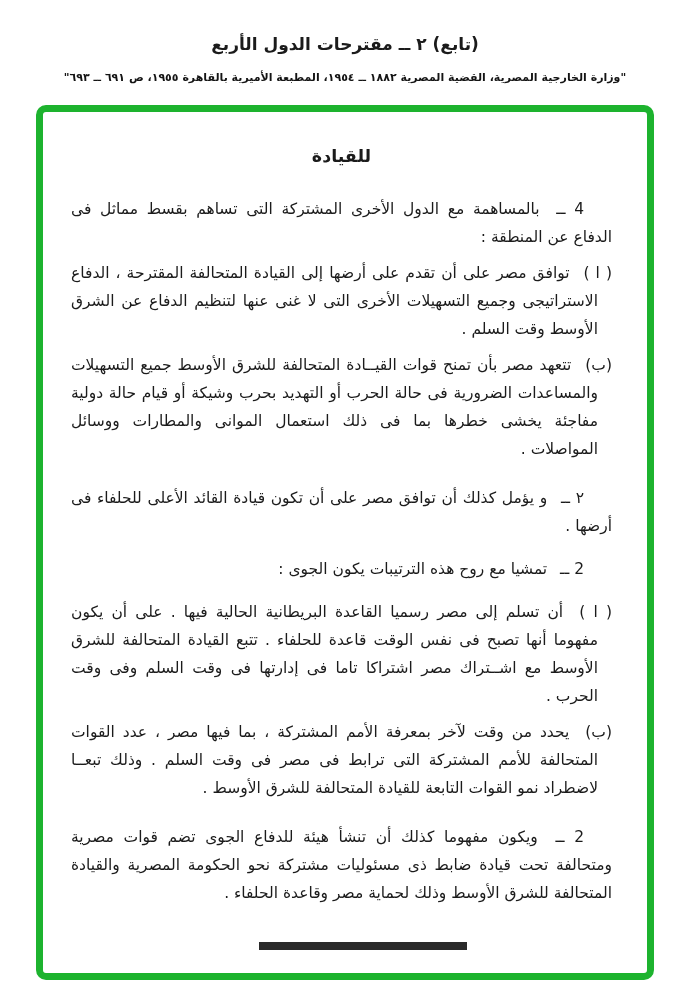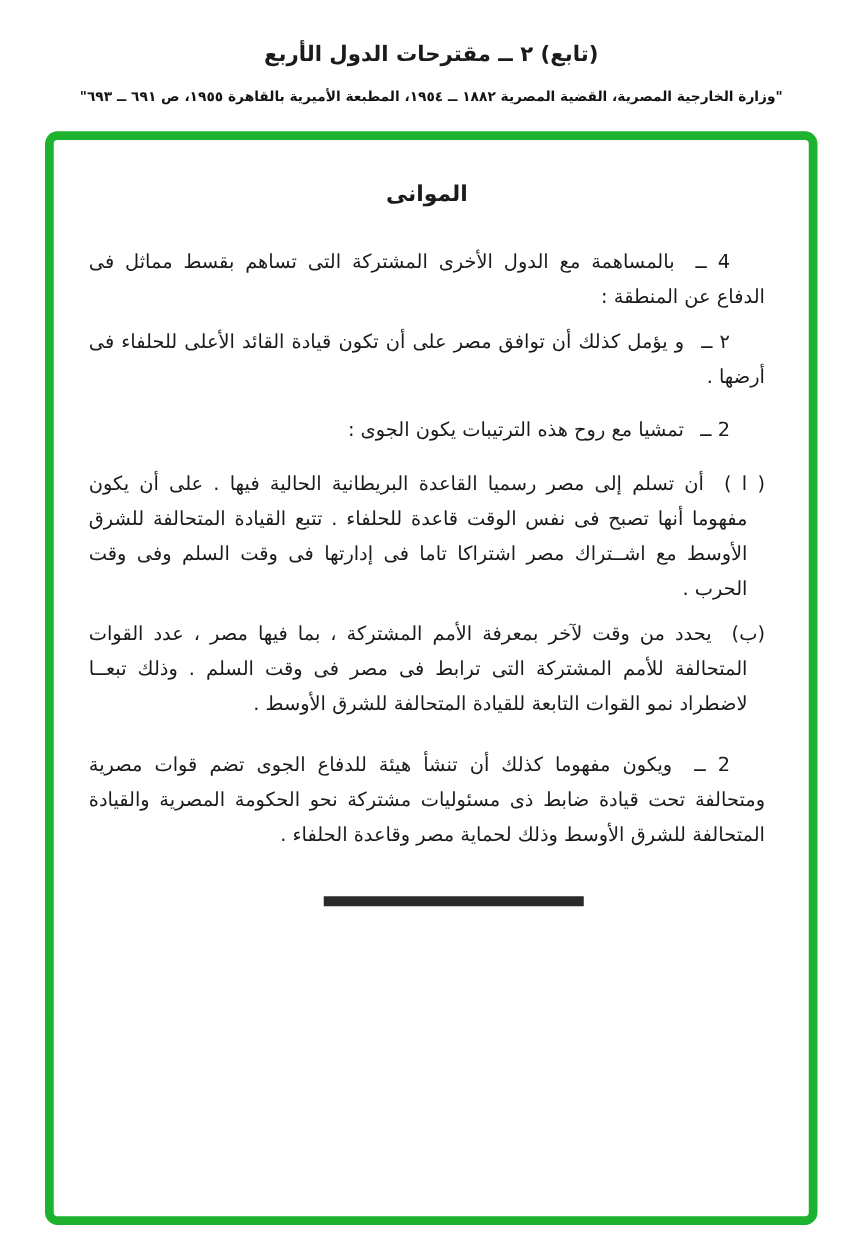--- a/index.html
+++ b/index.html
@@ -84,7 +84,7 @@
   <div class="green-box">
     <div class="doc-content">
 
-      <h1 class="doc-title">الموانى</h1>
+      <h1 class="doc-title">للقيادة</h1>
 
       <p class="para numbered"><span class="marker">4 ــ</span> <span>بالمساهمة مع الدول الأخرى المشتركة التى تساهم بقسط مماثل فى الدفاع عن المنطقة :</span></p>
 

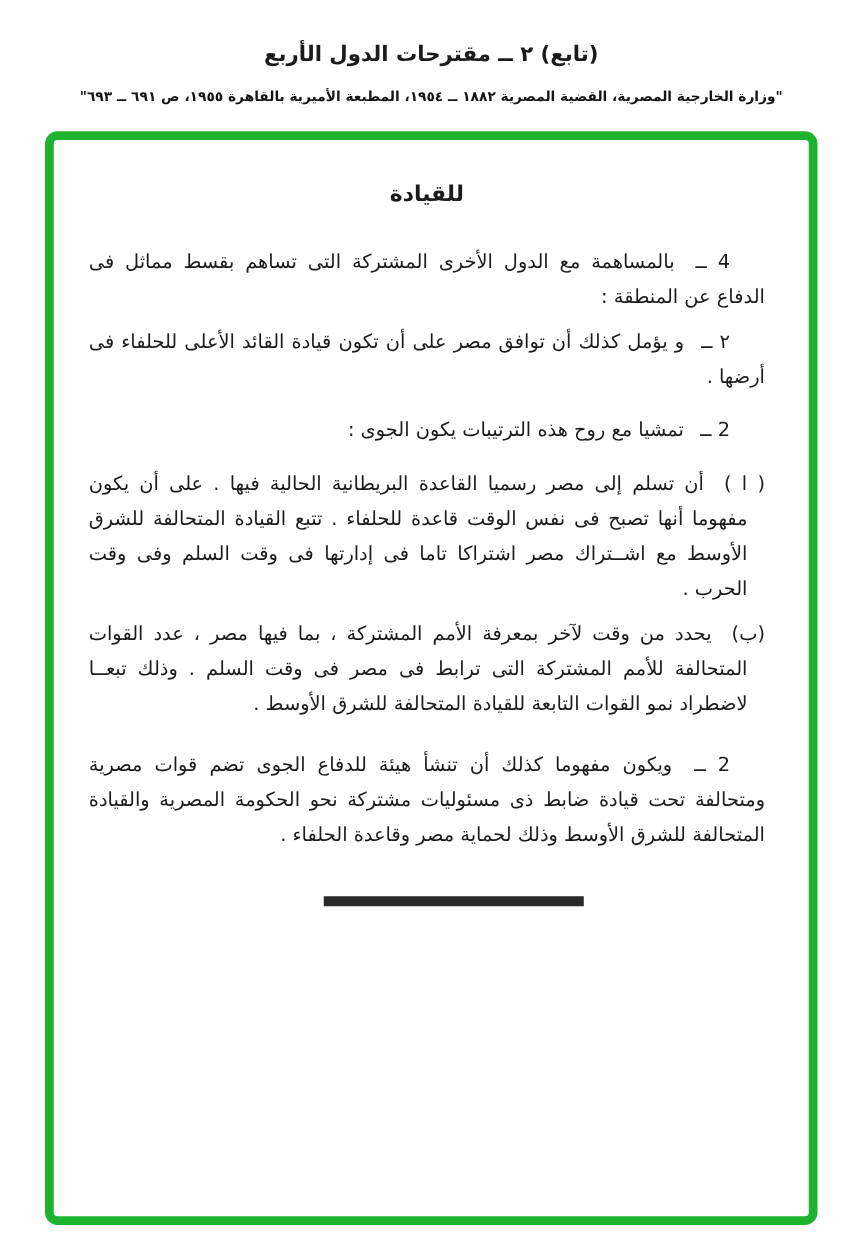--- a/index.html
+++ b/index.html
@@ -88,6 +88,7 @@
 
       <p class="para numbered"><span class="marker">4 ــ</span> <span>بالمساهمة مع الدول الأخرى المشتركة التى تساهم بقسط مماثل فى الدفاع عن المنطقة :</span></p>
 
+      <p class="para lettered"><span class="marker">( ا )</span> <span>توافق مصر على أن تقدم على أرضها إلى القيادة المتحالفة المقترحة ، الدفاع الاستراتيجى وجميع التسهيلات الأخرى التى لا غنى عنها لتنظيم الدفاع عن الشرق الأوسط وقت السلم .</span></p>
 
 
       <p class="para numbered gap-sm"><span class="marker">٢ ــ</span> <span>و يؤمل كذلك أن توافق مصر على أن تكون قيادة القائد الأعلى للحلفاء فى أرضها .</span></p>

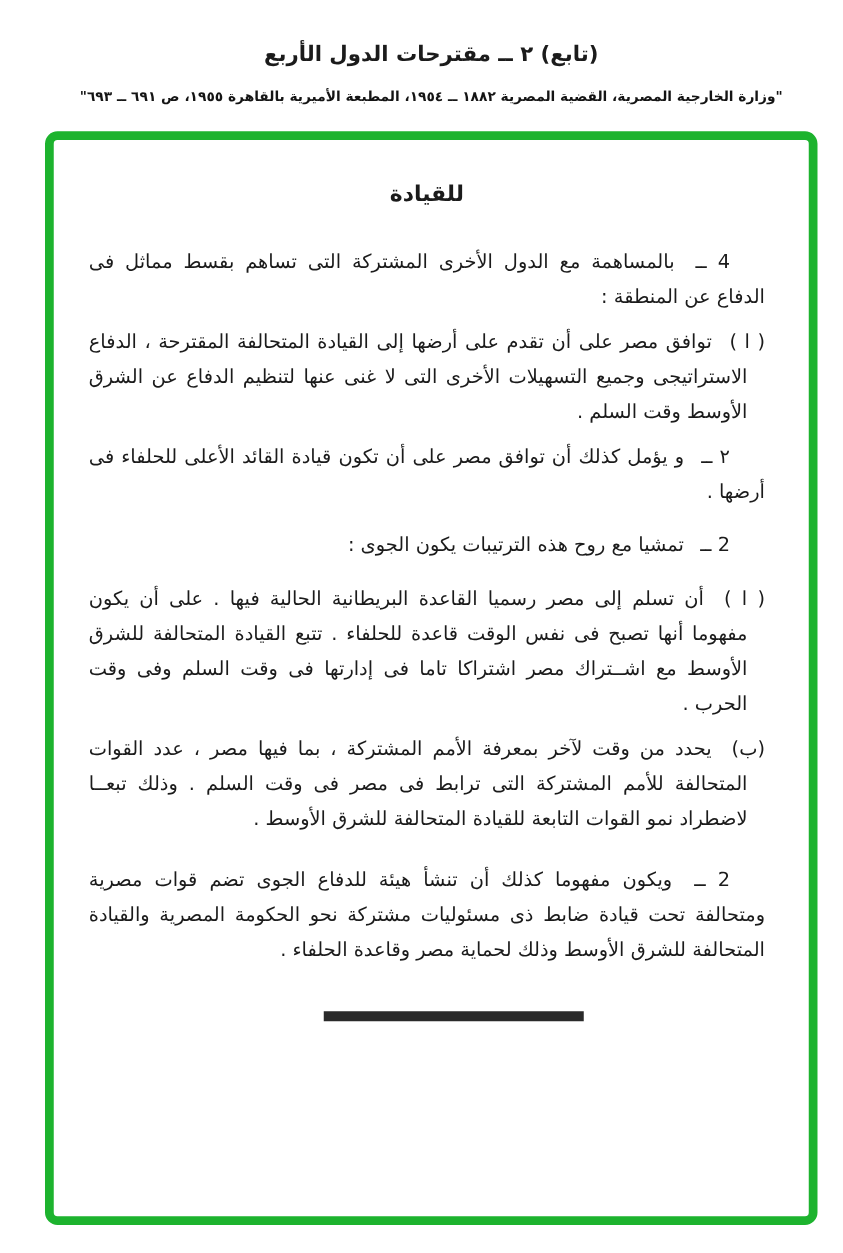--- a/index.html
+++ b/index.html
@@ -90,6 +90,7 @@
 
       <p class="para lettered"><span class="marker">( ا )</span> <span>توافق مصر على أن تقدم على أرضها إلى القيادة المتحالفة المقترحة ، الدفاع الاستراتيجى وجميع التسهيلات الأخرى التى لا غنى عنها لتنظيم الدفاع عن الشرق الأوسط وقت السلم .</span></p>
 
+      <p class="para lettered gap-md"><span class="marker">(ب)</span> <span>تتعهد مصر بأن تمنح قوات القيــادة المتحالفة للشرق الأوسط جميع التسهيلات والمساعدات الضرورية فى حالة الحرب أو التهديد بحرب وشيكة أو قيام حالة دولية مفاجئة يخشى خطرها بما فى ذلك استعمال الموانى والمطارات ووسائل المواصلات .</span></p>
 
       <p class="para numbered gap-sm"><span class="marker">٢ ــ</span> <span>و يؤمل كذلك أن توافق مصر على أن تكون قيادة القائد الأعلى للحلفاء فى أرضها .</span></p>
 

